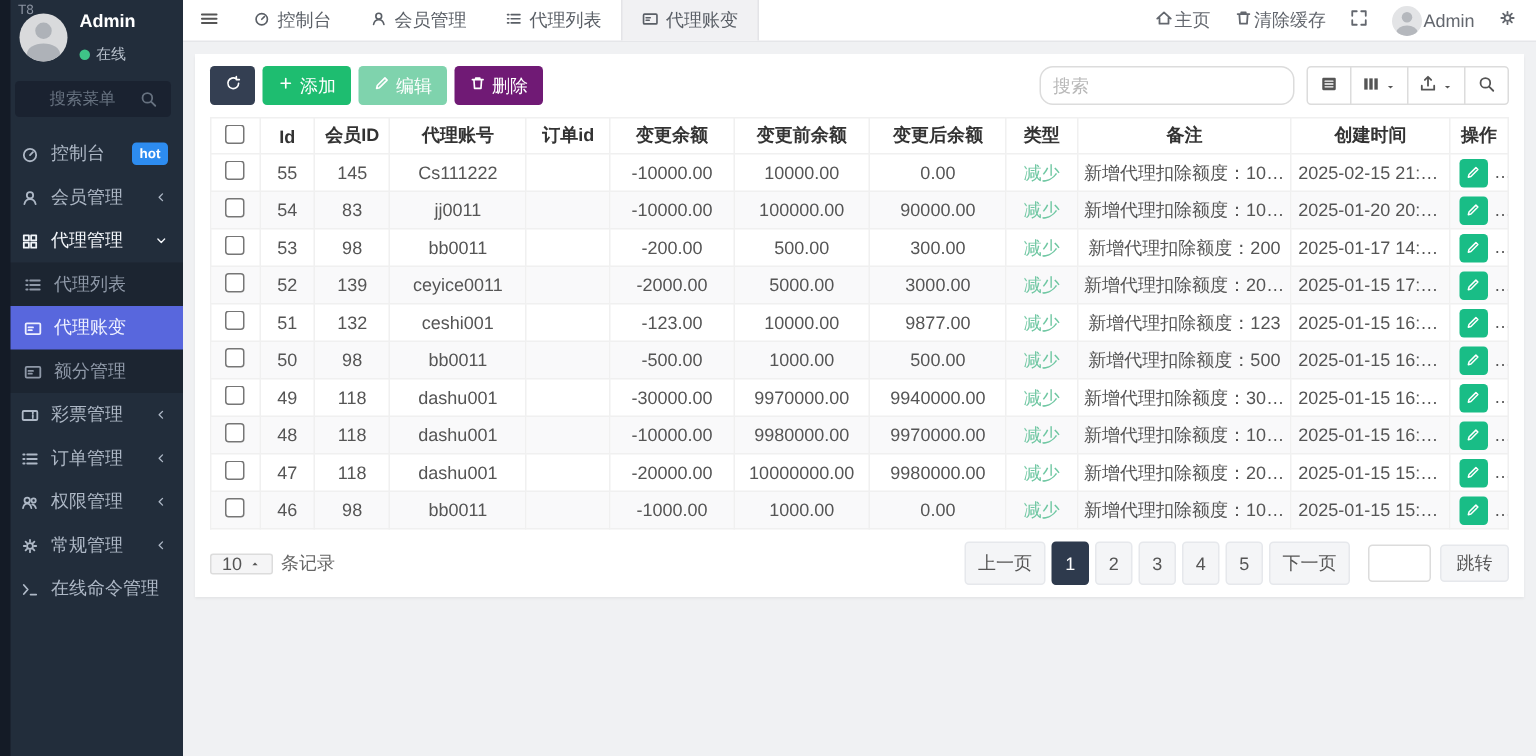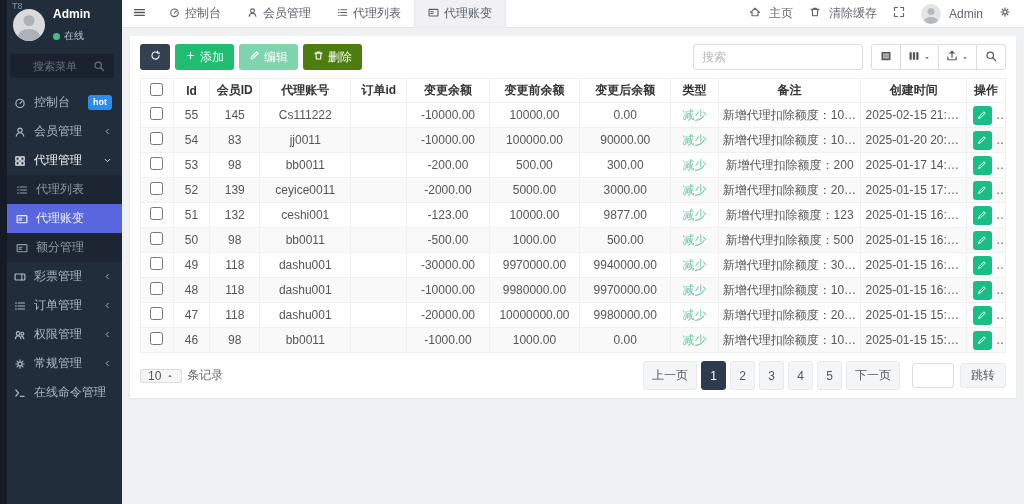--- a/index.html
+++ b/index.html
@@ -42,7 +42,7 @@
   .nav-tab svg { width:11px; height:11px; }
   .nav-tab.active { background:#f1f1f3; border-left:1px solid #e4e4e7; border-right:1px solid #e4e4e7; }
   .nav-right { margin-left:auto; display:flex; align-items:center; gap:16px; padding-right:13px; color:#63676e; }
-  .nav-right .nav-link { display:flex; align-items:center; gap:8px; cursor:pointer; }
+  .nav-right .nav-link { display:flex; align-items:center; gap:1px; cursor:pointer; }
   .nav-right svg { width:12px; height:12px; }
   .mini-avatar { width:20px; height:20px; border-radius:50%; background:#e3e4e6; position:relative; overflow:hidden; }
   .mini-avatar::before { content:""; position:absolute; left:50%; top:4px; transform:translateX(-50%); width:7px; height:7px; border-radius:50%; background:#b5b8bd; }

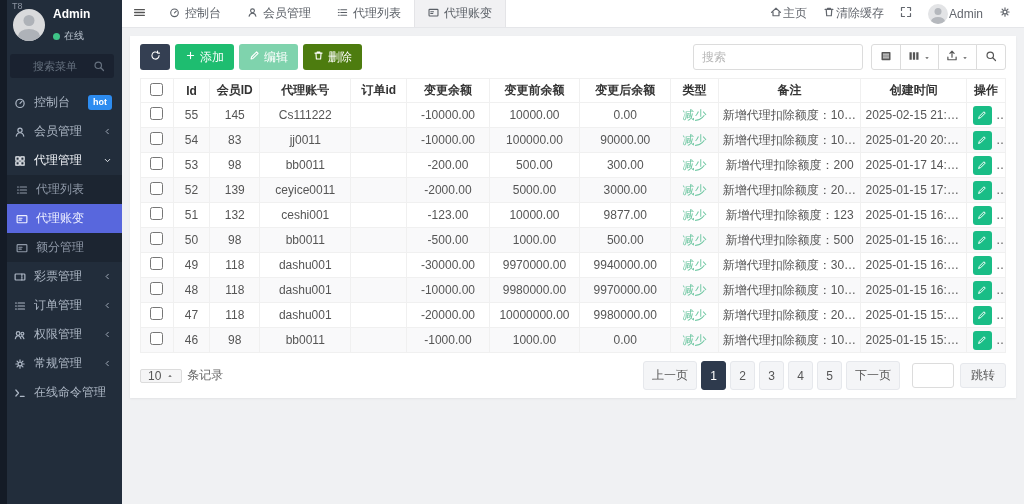--- a/index.html
+++ b/index.html
@@ -56,7 +56,7 @@
   .btn-refresh { background:#343f52; width:30px; justify-content:center; padding:0; }
   .btn-add { background:#1ebd70; }
   .btn-edit { background:#7fd3ad; }
-  .btn-del { background:#4d7c0f; }
+  .btn-del { background:#701a75; }
   .toolbar-right { margin-left:auto; display:flex; align-items:center; }
   .search-box { width:170px; height:26px; border:1px solid #dcdcdc; border-radius:3px; padding:0 8px; font-size:12px; color:#555; margin-right:8px; outline:none; font-family:inherit; }
   .search-box::placeholder { color:#b8b8b8; }

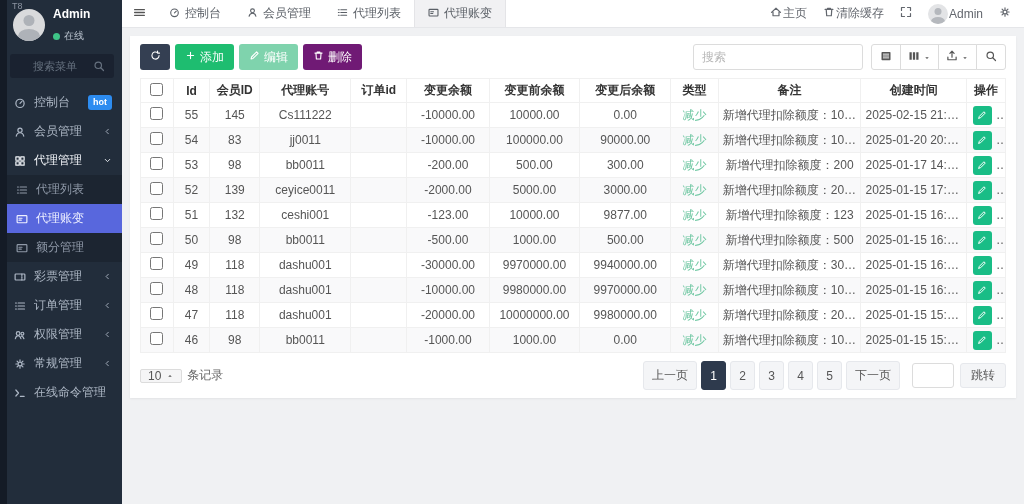--- a/index.html
+++ b/index.html
@@ -58,7 +58,7 @@
   .btn-edit { background:#7fd3ad; }
   .btn-del { background:#701a75; }
   .toolbar-right { margin-left:auto; display:flex; align-items:center; }
-  .search-box { width:170px; height:26px; border:1px solid #dcdcdc; border-radius:3px; padding:0 8px; font-size:12px; color:#555; margin-right:8px; outline:none; font-family:inherit; }
+  .search-box { width:170px; height:26px; border:1px solid #dcdcdc; border-radius:9px; padding:0 8px; font-size:12px; color:#555; margin-right:8px; outline:none; font-family:inherit; }
   .search-box::placeholder { color:#b8b8b8; }
   .tool-group { display:flex; }
   .tool-btn { height:26px; min-width:30px; background:#fff; border:1px solid #dcdcdc; display:flex; align-items:center; justify-content:center; color:#555; gap:3px; padding:0 7px; margin-left:-1px; cursor:pointer; }

